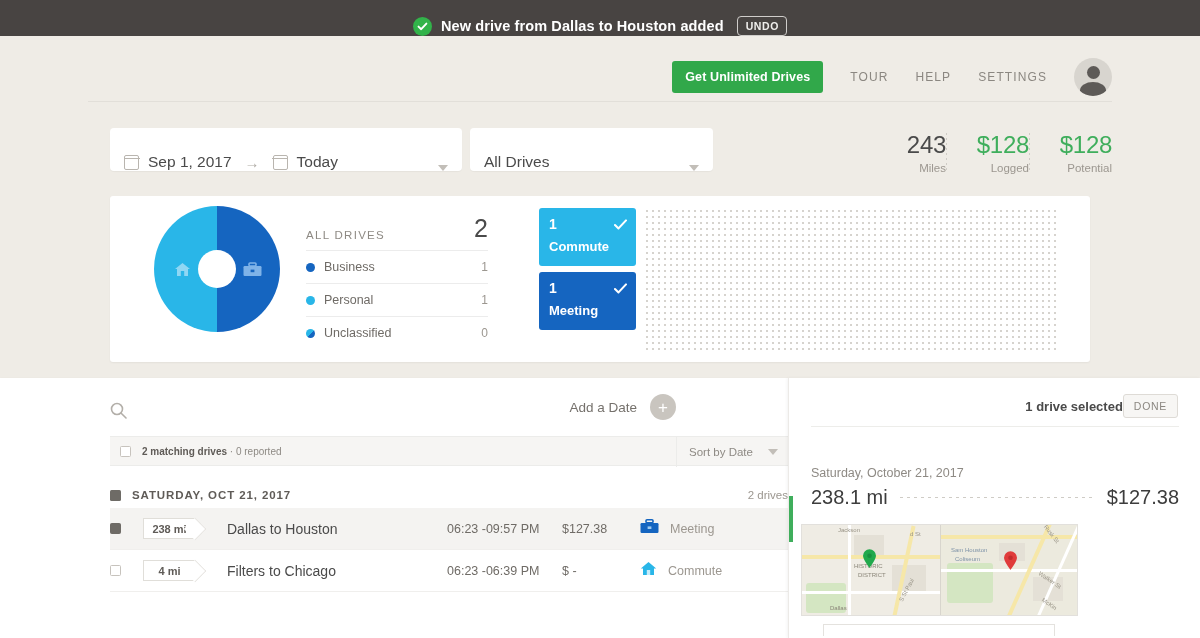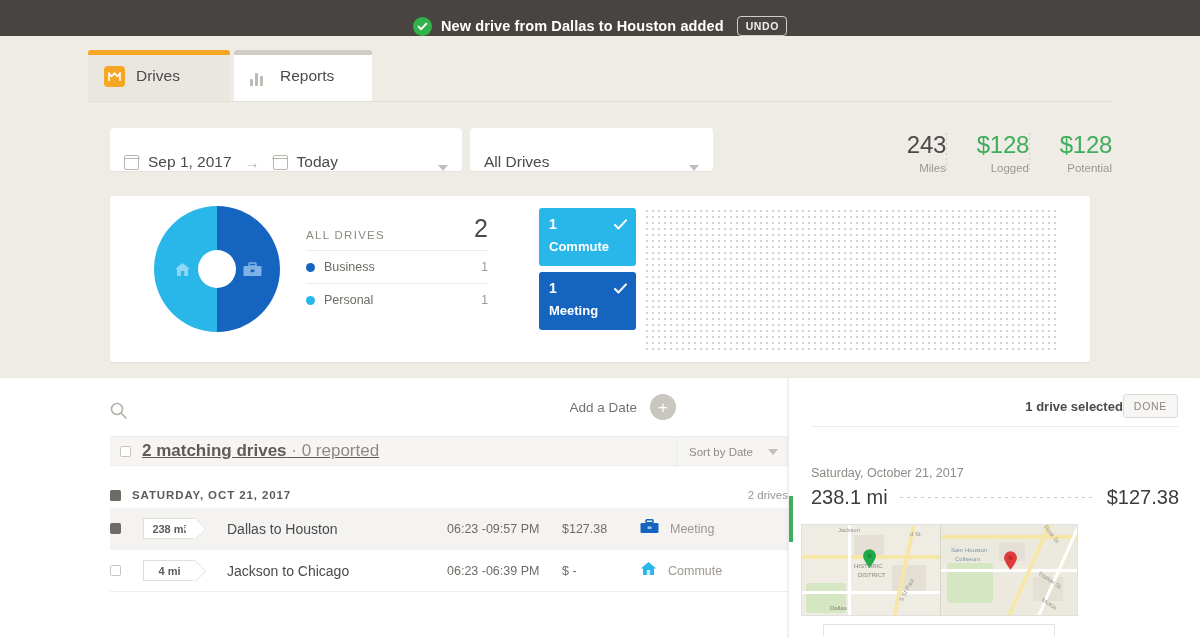--- a/index.html
+++ b/index.html
@@ -265,24 +265,6 @@
 
   <div class="upper">
 
-    <div class="tabs">
-      <div class="tab tab-active">
-        <span class="tab-icon-m">
-          <svg width="13" height="11" viewBox="0 0 13 11">
-              <path d="M1 9.5 L1 2 L3.6 5.4 L6.5 2 L9.4 5.4 L12 2 L12 9.5" stroke="#fff" stroke-width="1.6" fill="none" stroke-linecap="round" stroke-linejoin="round"></path>
-            </svg>
-        </span>
-        <span class="tab-label">Drives</span>
-      </div>
-      <div class="tab tab-inactive">
-        <span class="tab-icon-bars">
-            <i></i>
-            <i></i>
-            <i></i>
-          </span>
-        <span class="tab-label">Reports</span>
-      </div>
-    </div>
     <div class="header-sep"></div>
 
 

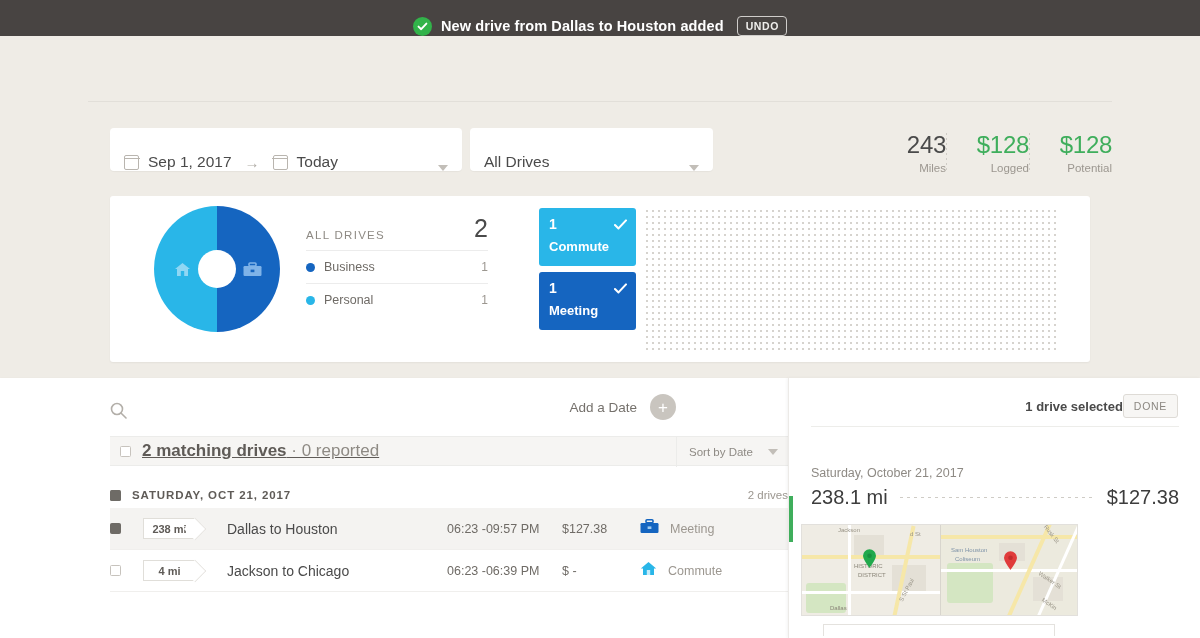--- a/index.html
+++ b/index.html
@@ -267,6 +267,16 @@
 
     <div class="header-sep"></div>
 
+    <div class="hdr-right">
+      <button class="btn-green">Get Unlimited Drives</button>
+      <span class="hdr-link">TOUR</span>
+      <span class="hdr-link">HELP</span>
+      <span class="hdr-link">SETTINGS</span>
+      <span class="avatar">
+          <i class="head"></i>
+          <i class="body"></i>
+        </span>
+    </div>
 
     <div class="filterbar">
       <div class="field field-date">

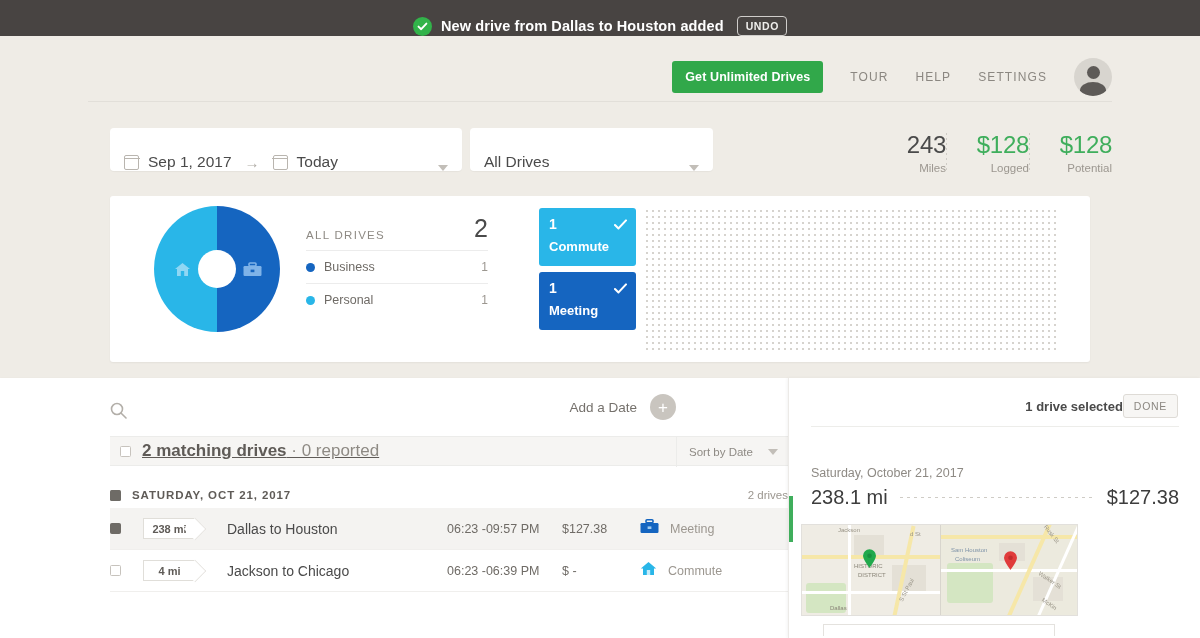--- a/index.html
+++ b/index.html
@@ -351,6 +351,13 @@
             <span class="legend-lbl">Personal</span>
           </span>
           <span class="legend-num">1</span>
+        </div>
+        <div class="legend-row">
+          <span class="legend-left">
+            <span class="dot" style="background:linear-gradient(135deg,#29b6e8 50%,#1565c0 50%)"></span>
+            <span class="legend-lbl">Unclassified</span>
+          </span>
+          <span class="legend-num">0</span>
         </div>
       </div>
 

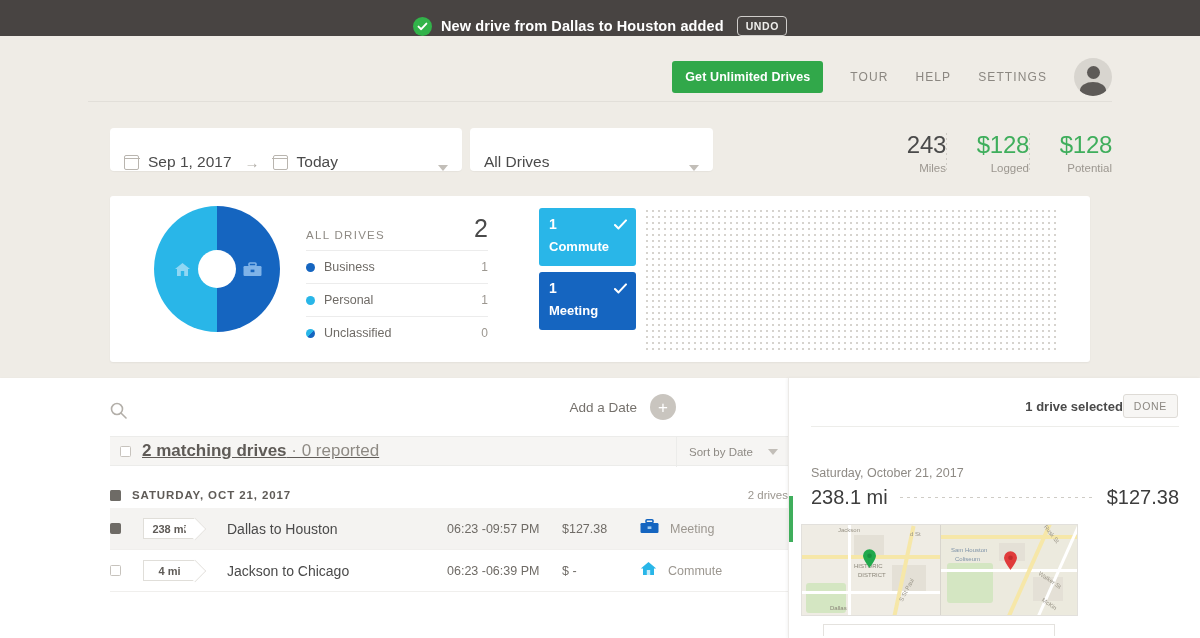--- a/index.html
+++ b/index.html
@@ -177,7 +177,7 @@
     margin-right: 11px; flex: none; cursor: pointer;
   }
   .chk.checked { background: #6e6b66; border-color: #6e6b66; }
-  .sub-text { font-size: 17px; color: #5f5b57; font-weight: bold; text-decoration: underline; }
+  .sub-text { font-size: 10px; color: #5f5b57; font-weight: bold; }
   .sub-text span { font-weight: normal; color: #8e8a84; }
   .sortbox {
     position: absolute; right: 0; top: 0; width: 112px; height: 30px;

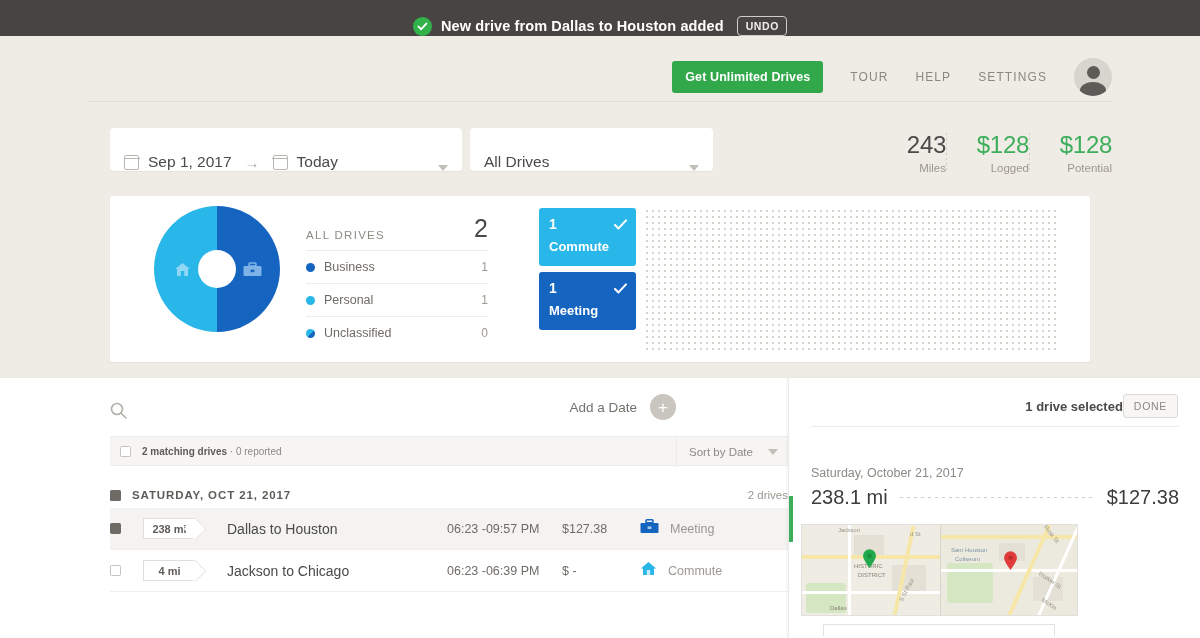--- a/index.html
+++ b/index.html
@@ -438,7 +438,7 @@
       <div class="drow drow-2">
         <span class="chk" style="margin-left:0"></span>
         <span class="mi-badge">4 mi</span>
-        <span class="d-route">Jackson to Chicago</span>
+        <span class="d-route">Filters to Chicago</span>
         <span class="d-time">06:23 -06:39 PM</span>
         <span class="d-amt">$ -</span>
         <span class="d-purp">

